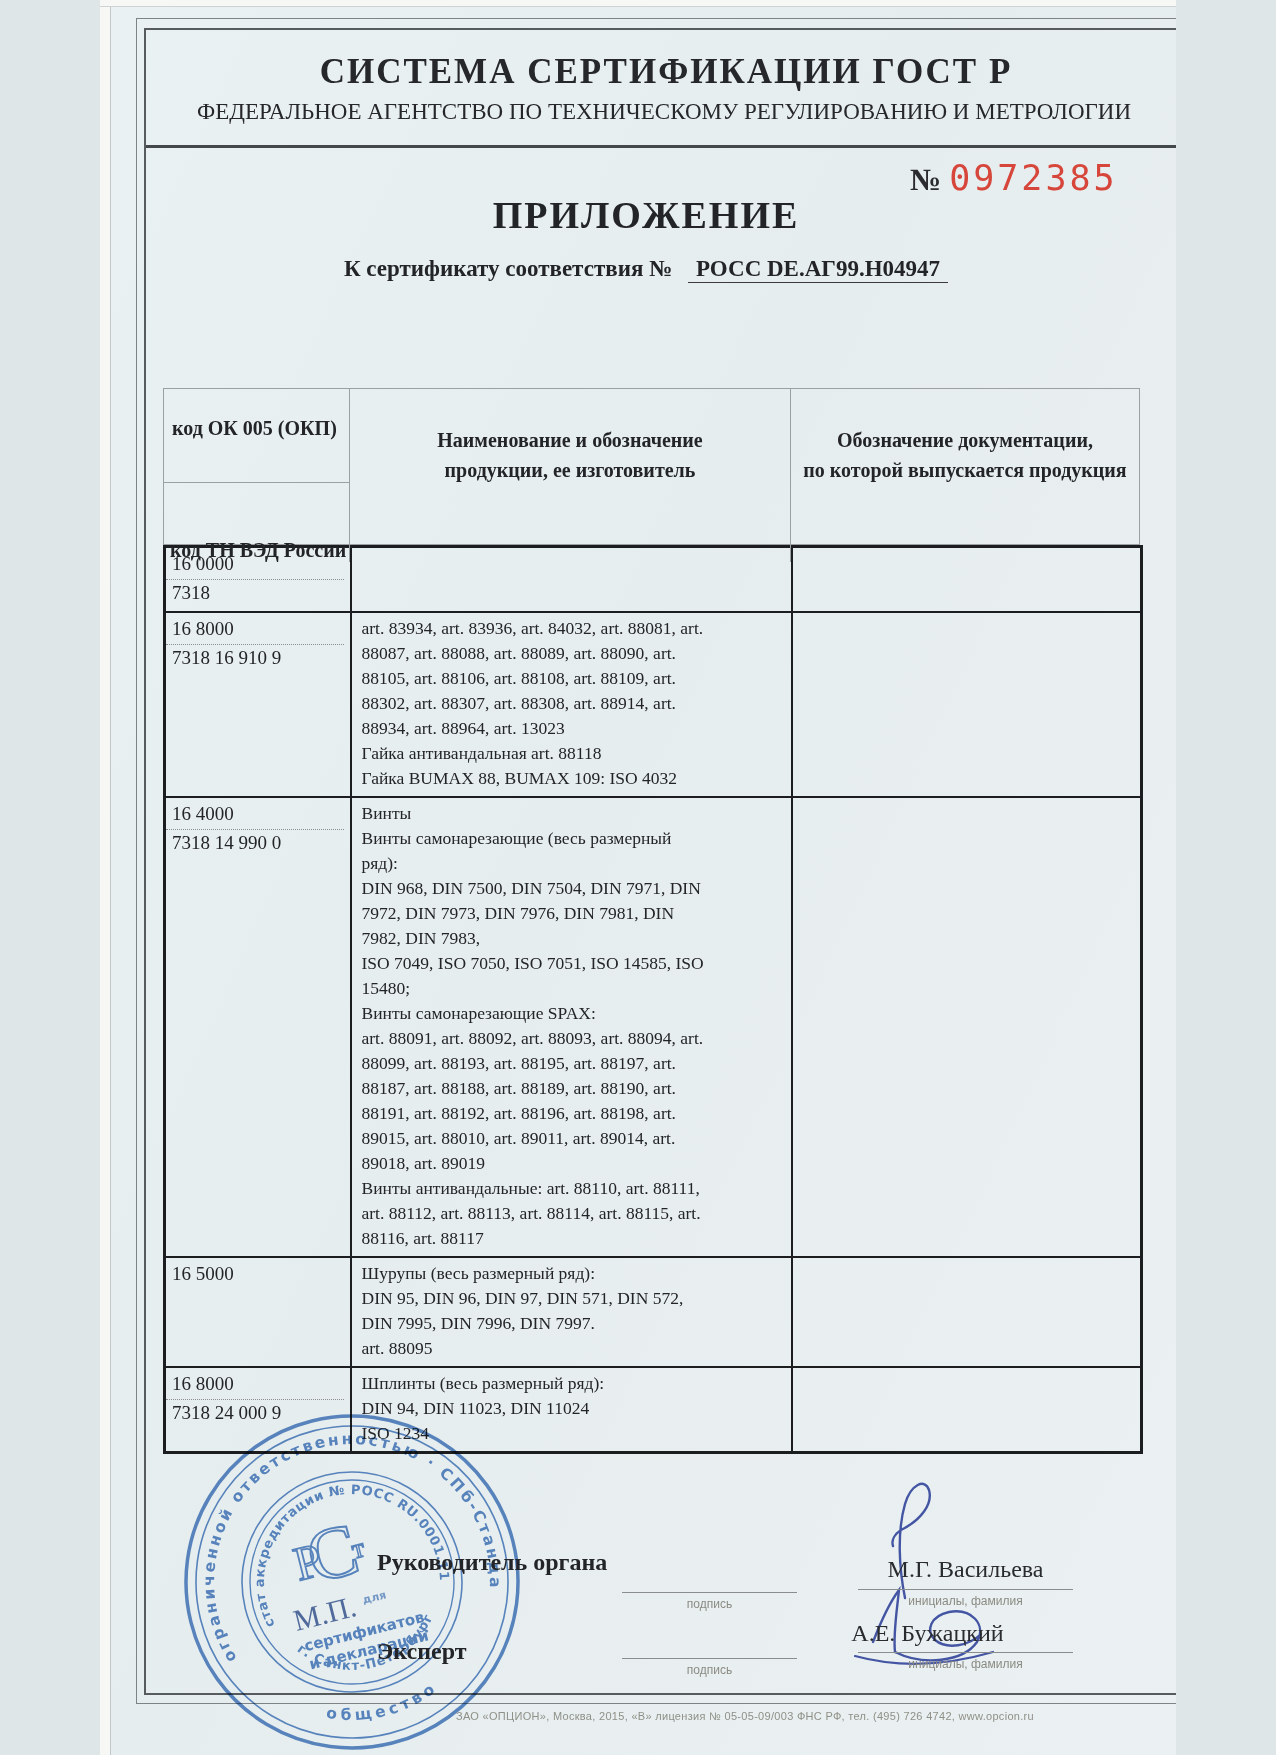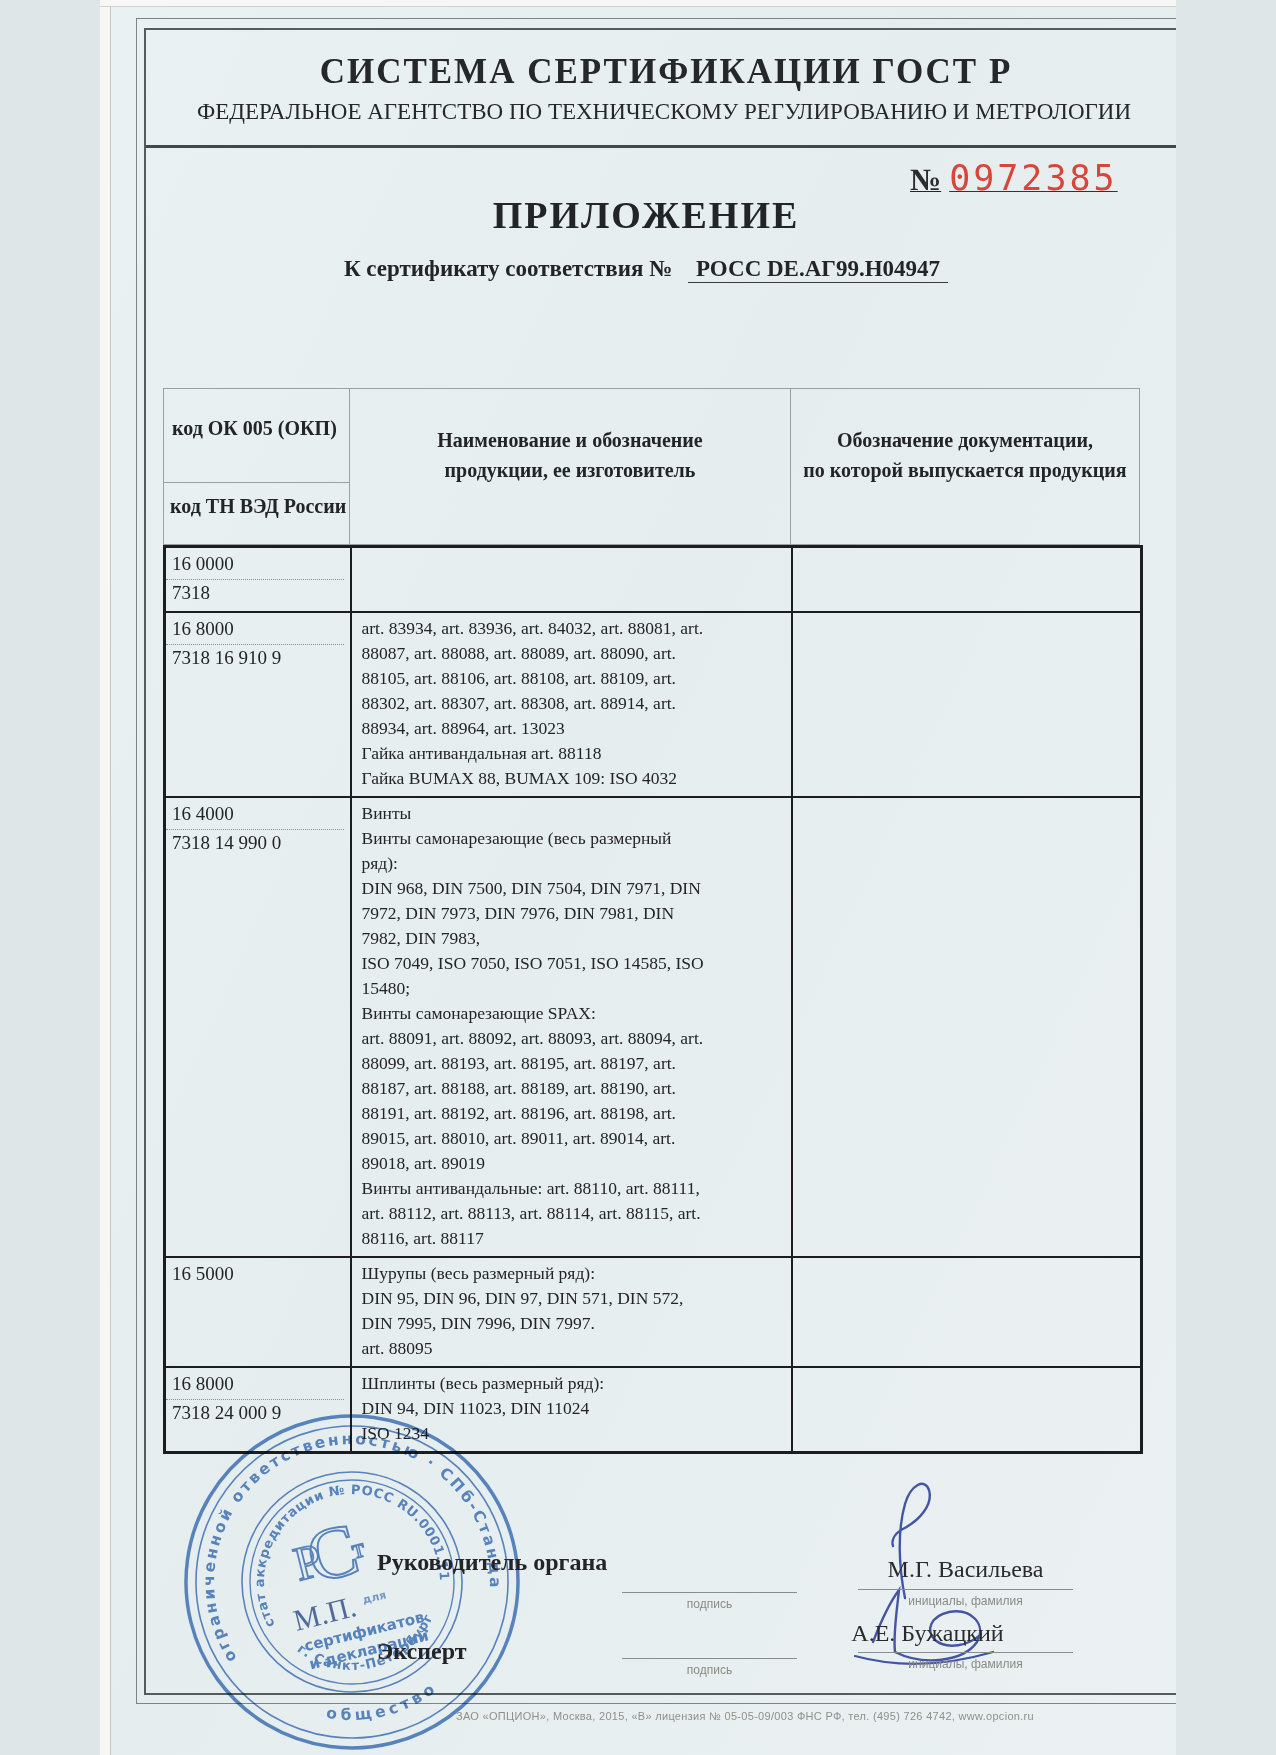--- a/index.html
+++ b/index.html
@@ -22,7 +22,7 @@
   .org2 { position:absolute; left:34px; top:99px; width:1060px; text-align:center;
           font-size:23px; font-weight:normal; letter-spacing:0px; color:#26272b; }
 
-  .doc-no { position:absolute; left:810px; top:158px; white-space:nowrap;text-decoration:underline; }
+  .doc-no { position:absolute; left:810px; top:158px; white-space:nowrap; }
   .no-sign { font-size:31px; font-weight:bold; color:#2b2c30; }
   .no-digits { font-family:"DejaVu Sans Mono", monospace; font-size:35px; color:#d6382c;
                letter-spacing:3px; margin-left:8px; opacity:.92; }

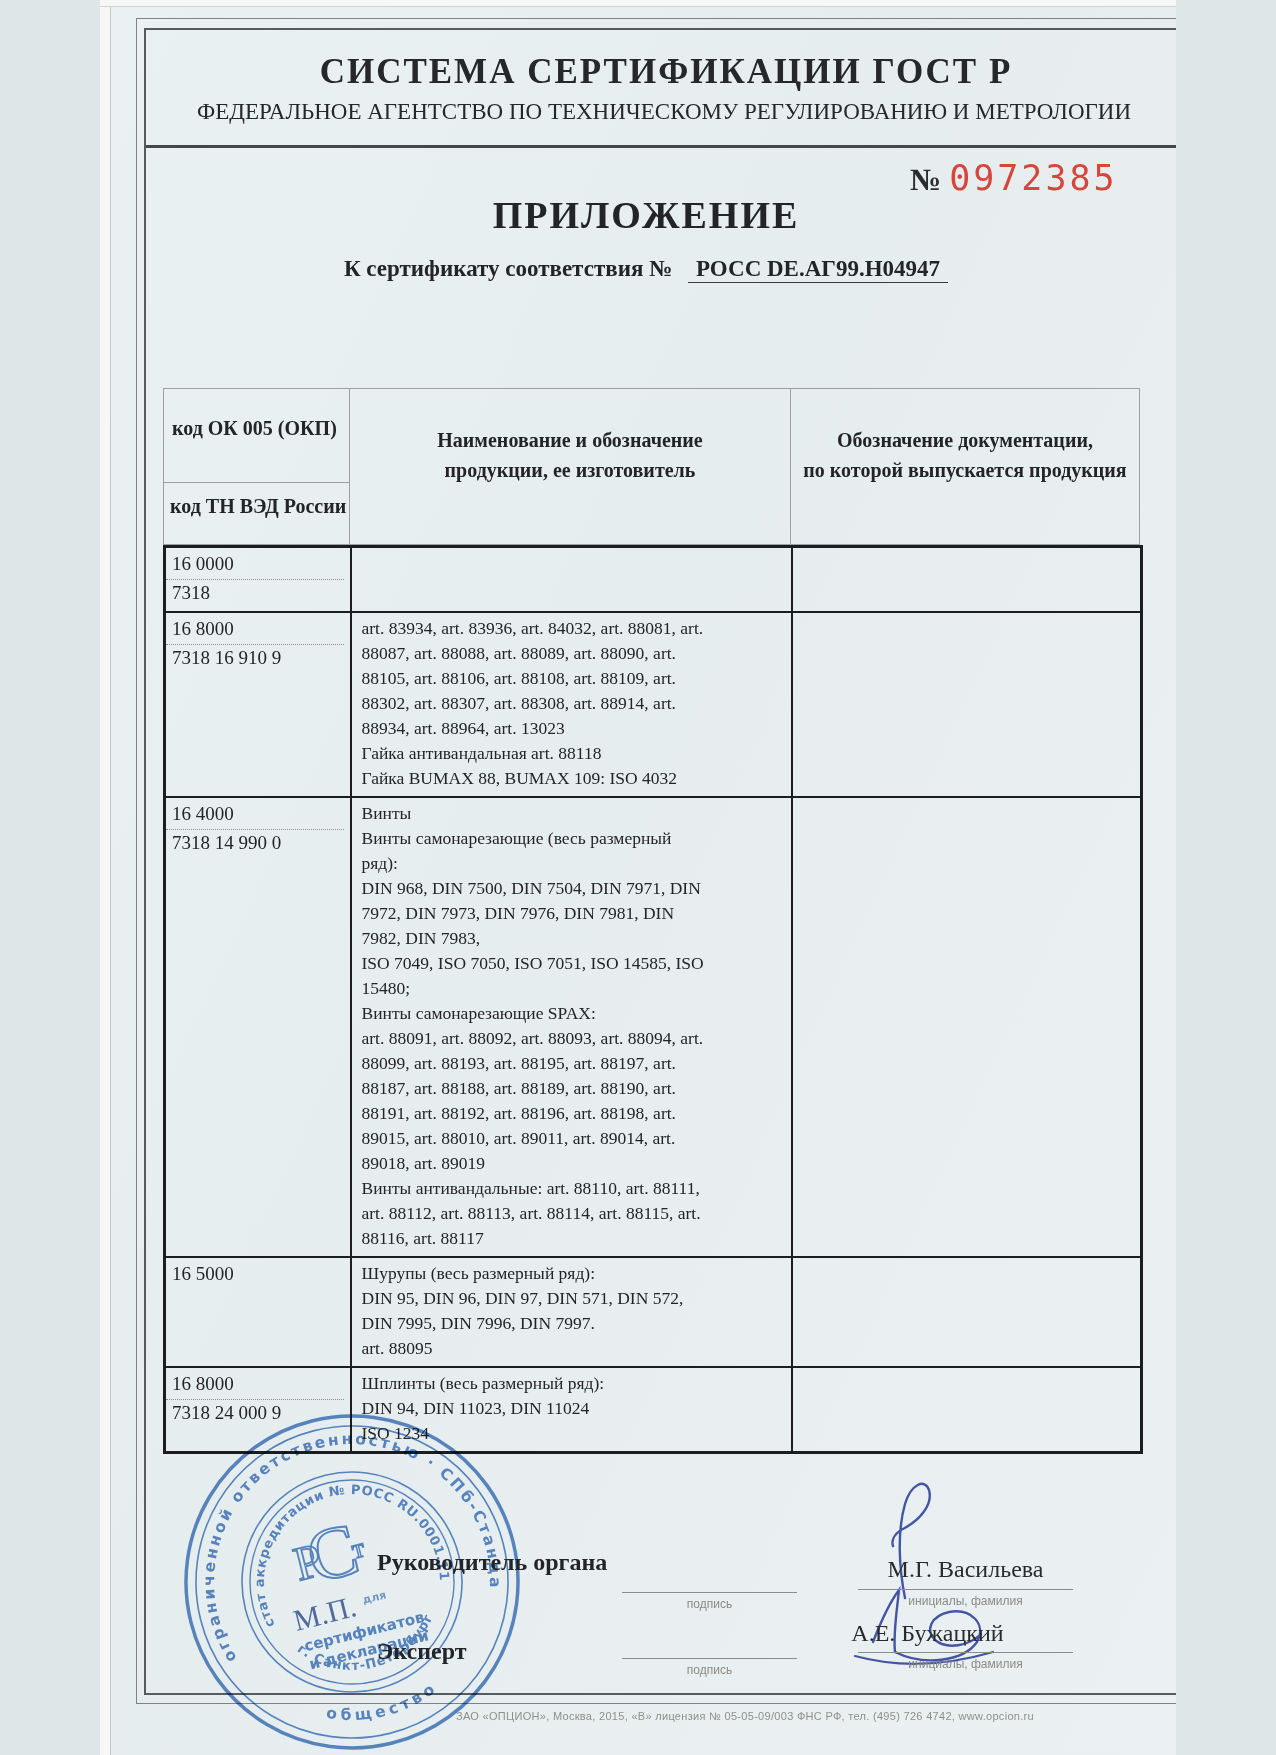--- a/index.html
+++ b/index.html
@@ -38,7 +38,7 @@
   
   .ptable { position:absolute; left:63px; top:388px; width:977px; }
   .thead { display:grid; grid-template-columns:186px 441px 348px; border:1px solid #9aa0a3; height:157px; box-sizing:border-box; background:transparent; }
-  .th-col1 { border-right:1px solid #9aa0a3; display:grid; grid-template-rows:94px 1fr; }
+  .th-col1 { border-right:1px solid #9aa0a3; display:grid; grid-template-rows:94px 1fr;gap:44px; }
   .th-okp { border-bottom:1px solid #9aa0a3; padding:28px 0 0 8px; font-weight:bold; font-size:20px; }
   .th-tnved { padding:12px 0 0 6px; font-weight:bold; font-size:20px; }
   .th-col2 { border-right:1px solid #9aa0a3; text-align:center; font-weight:bold; font-size:20px; padding-top:36px; line-height:30px; }

